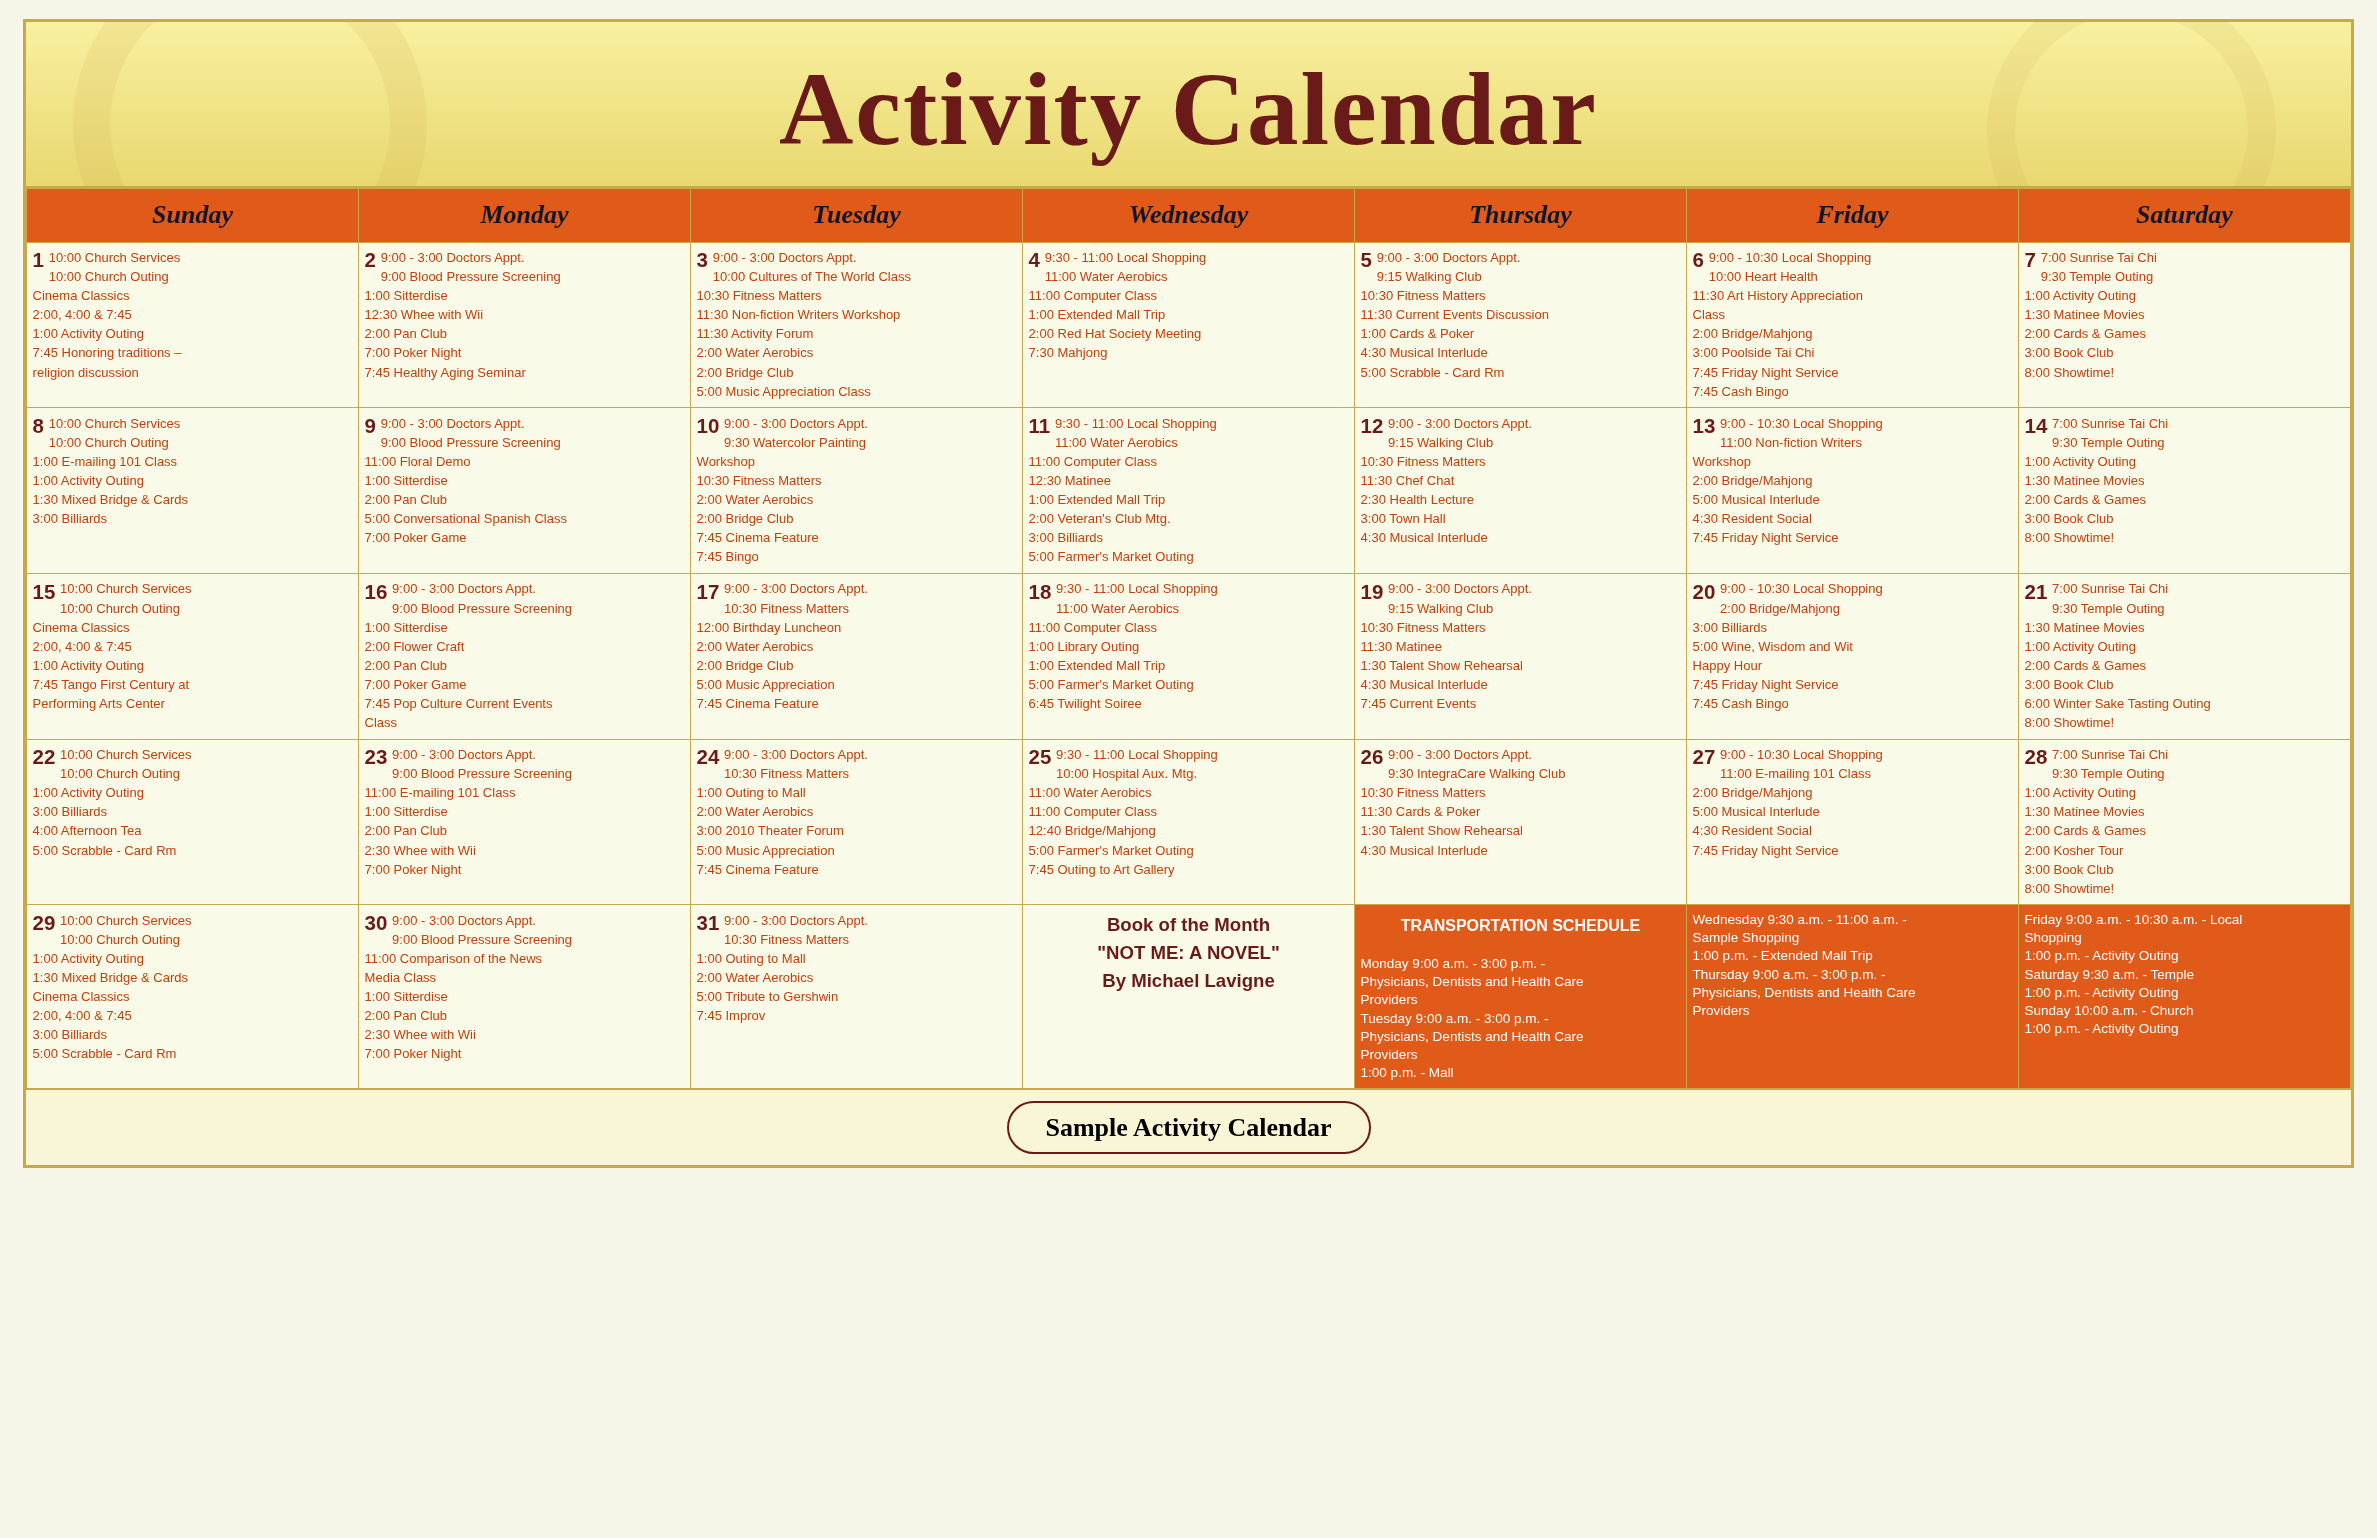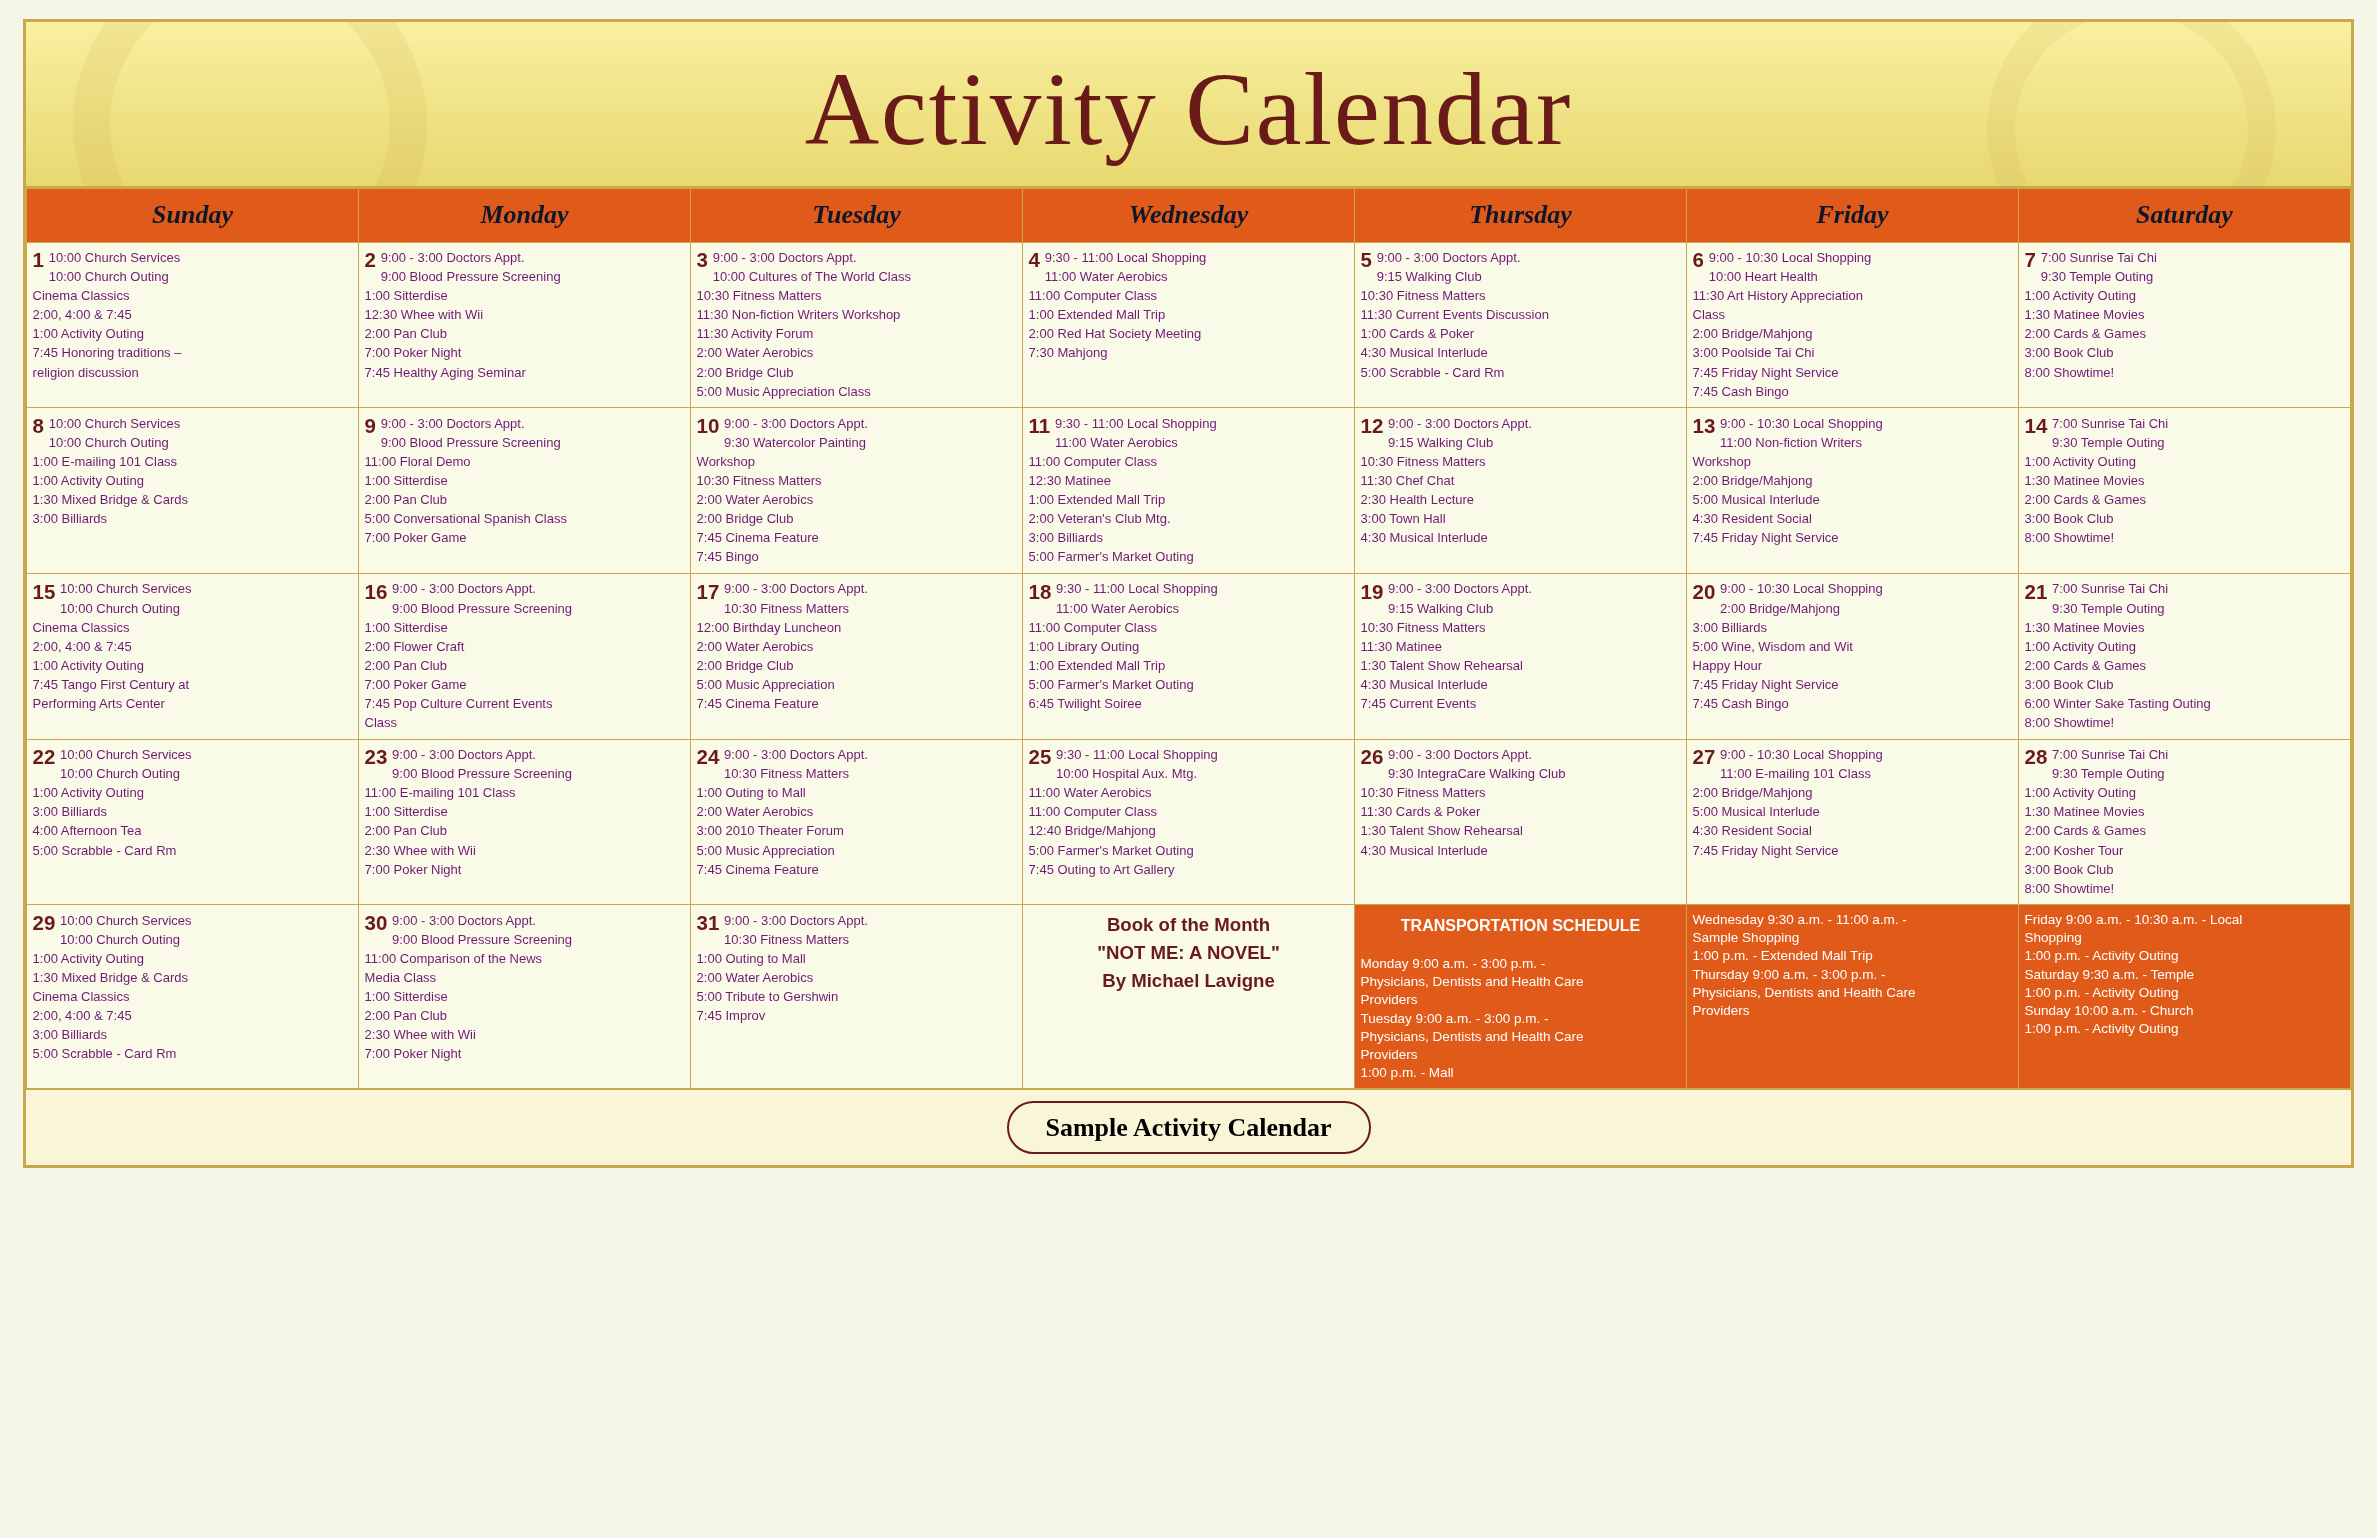--- a/index.html
+++ b/index.html
@@ -29,7 +29,7 @@
       font-family: Georgia, 'Times New Roman', serif;
       font-size: 103px;
       color: #6b1a1a;
-      font-weight: normal;
+      font-weight: bold;
       letter-spacing: 1.9px;
       position: relative;
       z-index: 2;

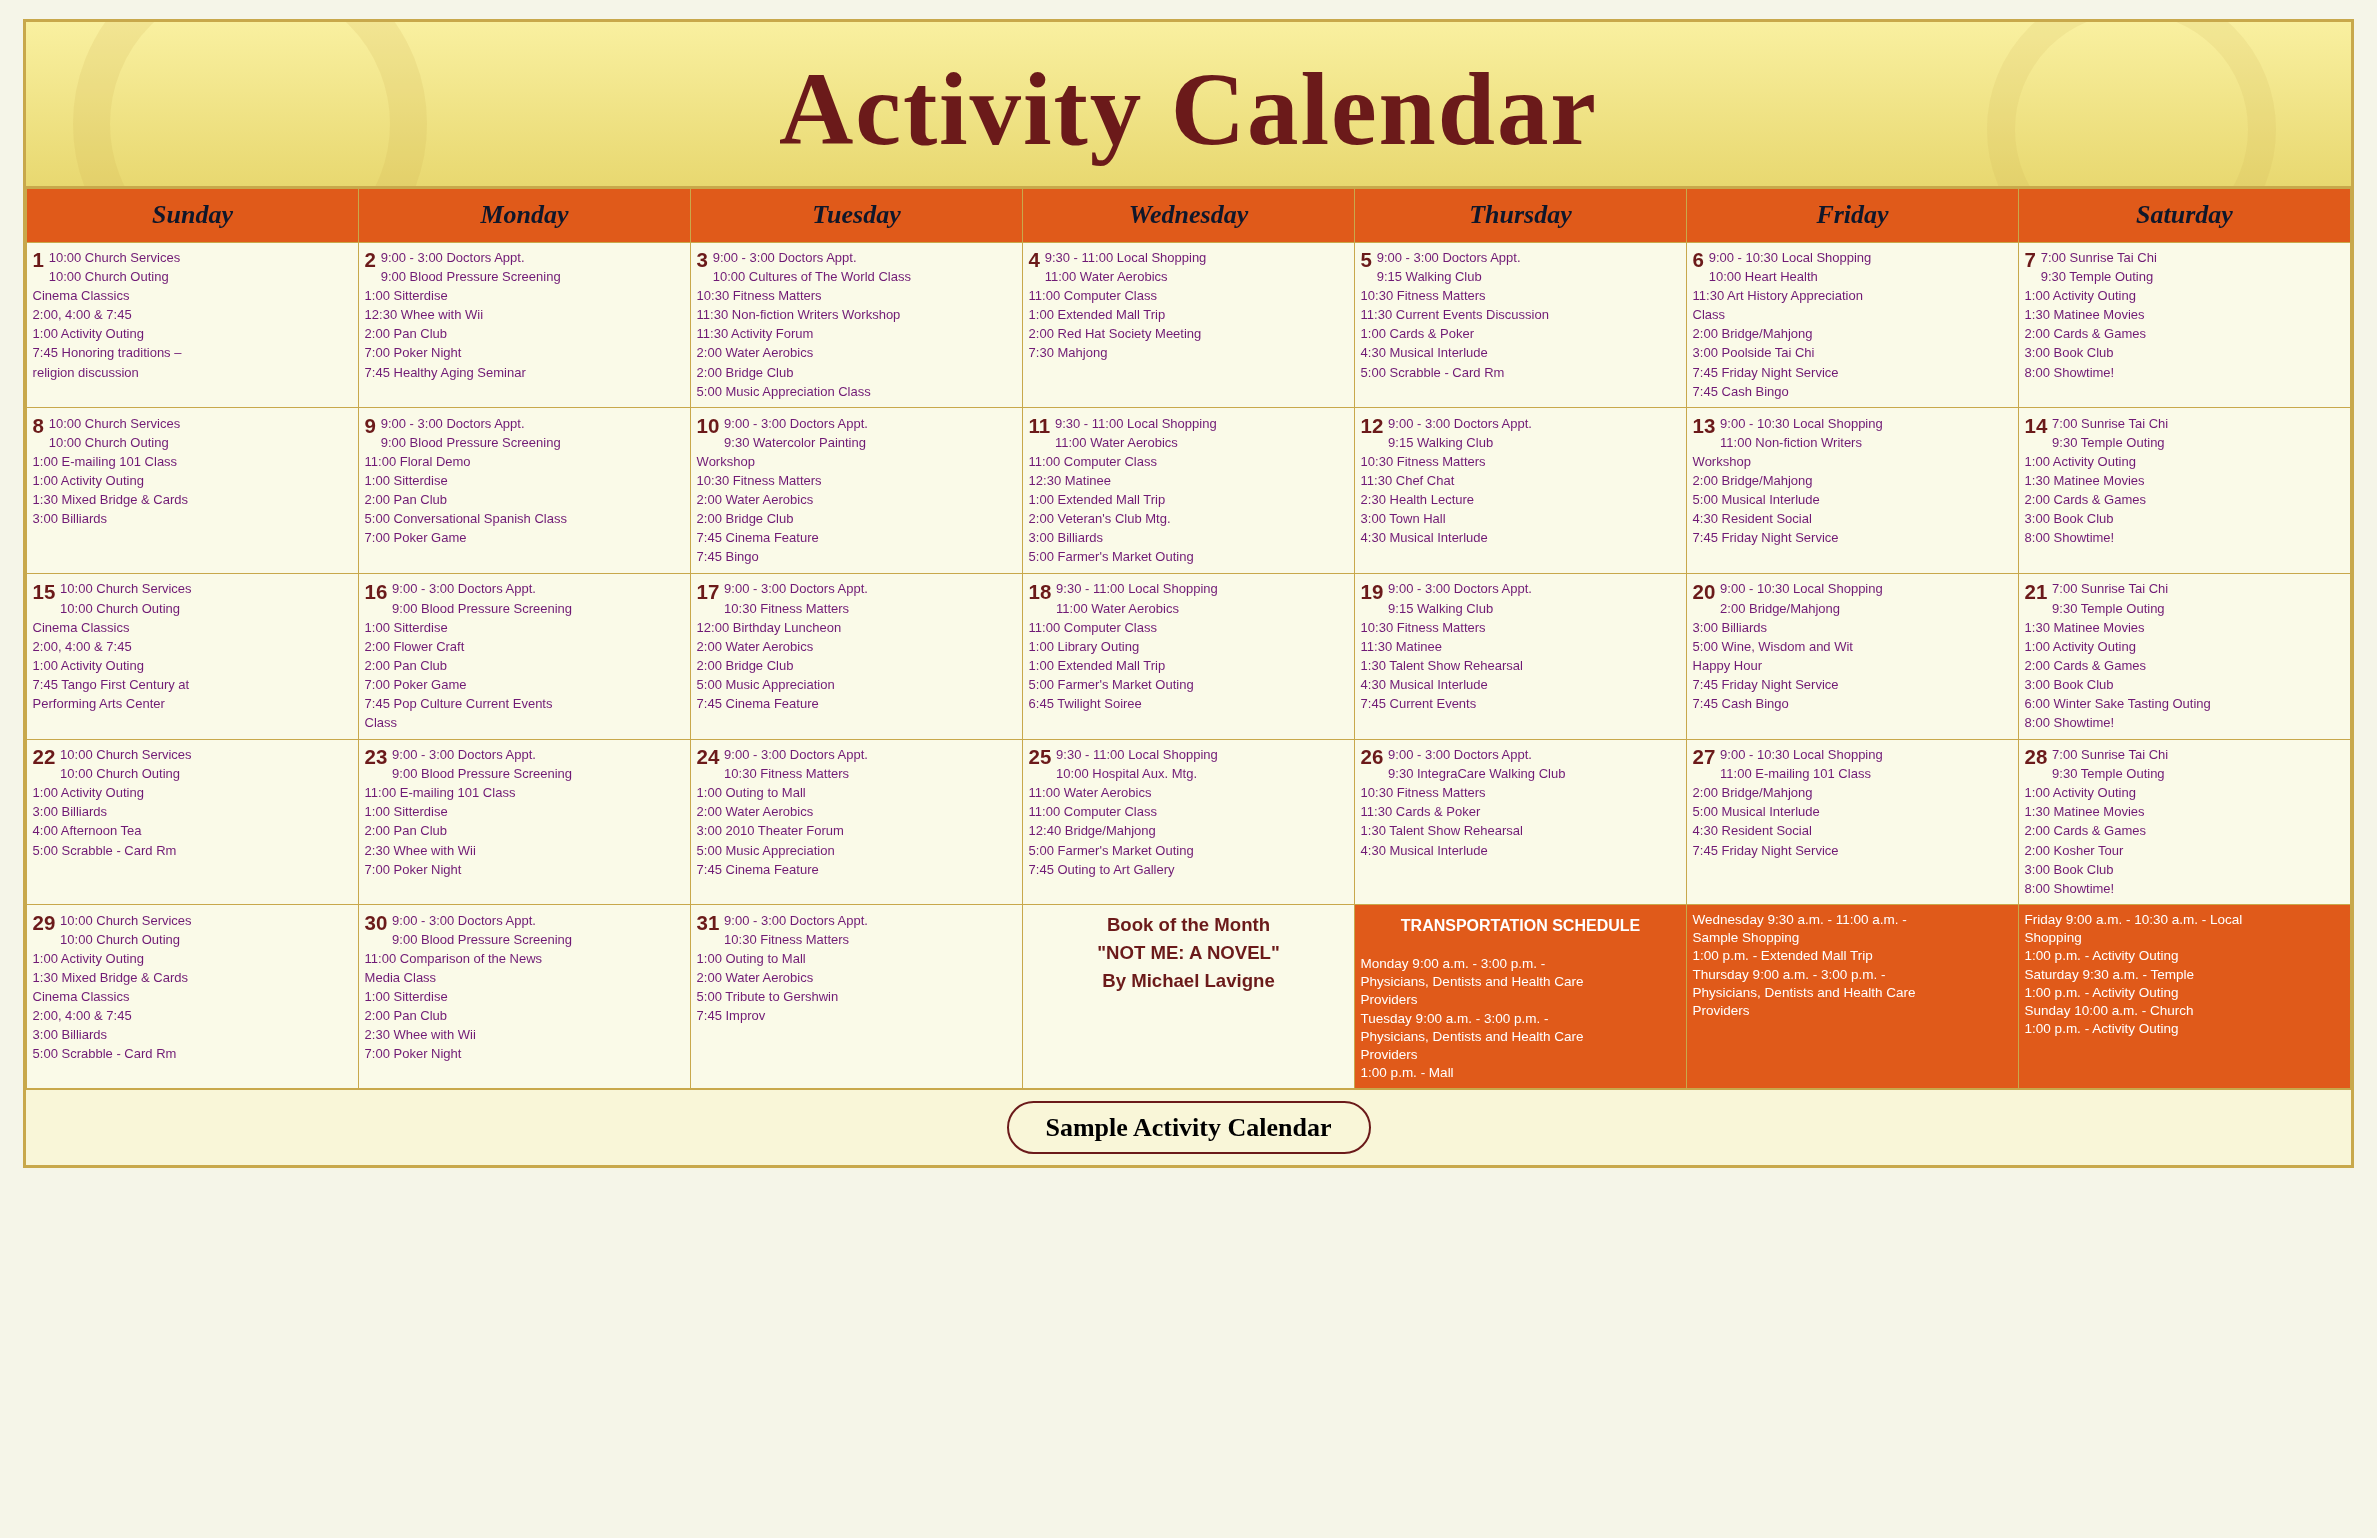--- a/index.html
+++ b/index.html
@@ -87,7 +87,7 @@
     }
     .day-events {
       font-size: 13px;
-      color: #701a75;
+      color: #c2410c;
       line-height: 1.4;
     }
     .event-line {

